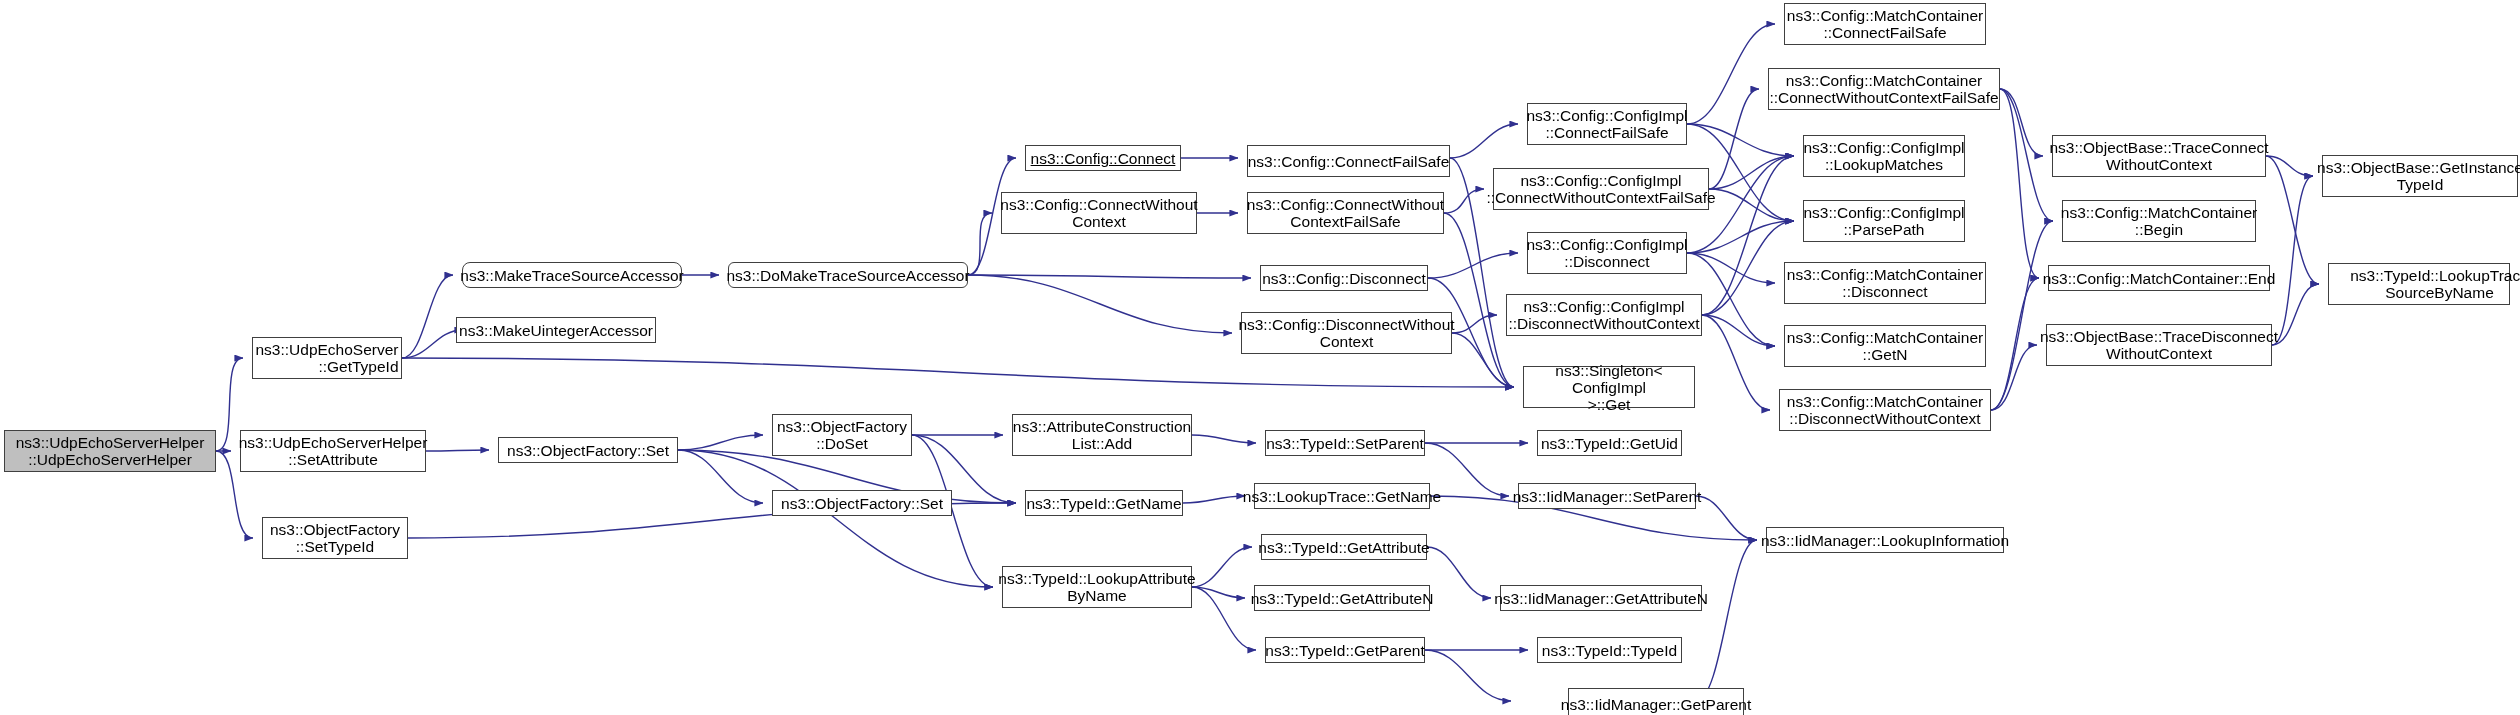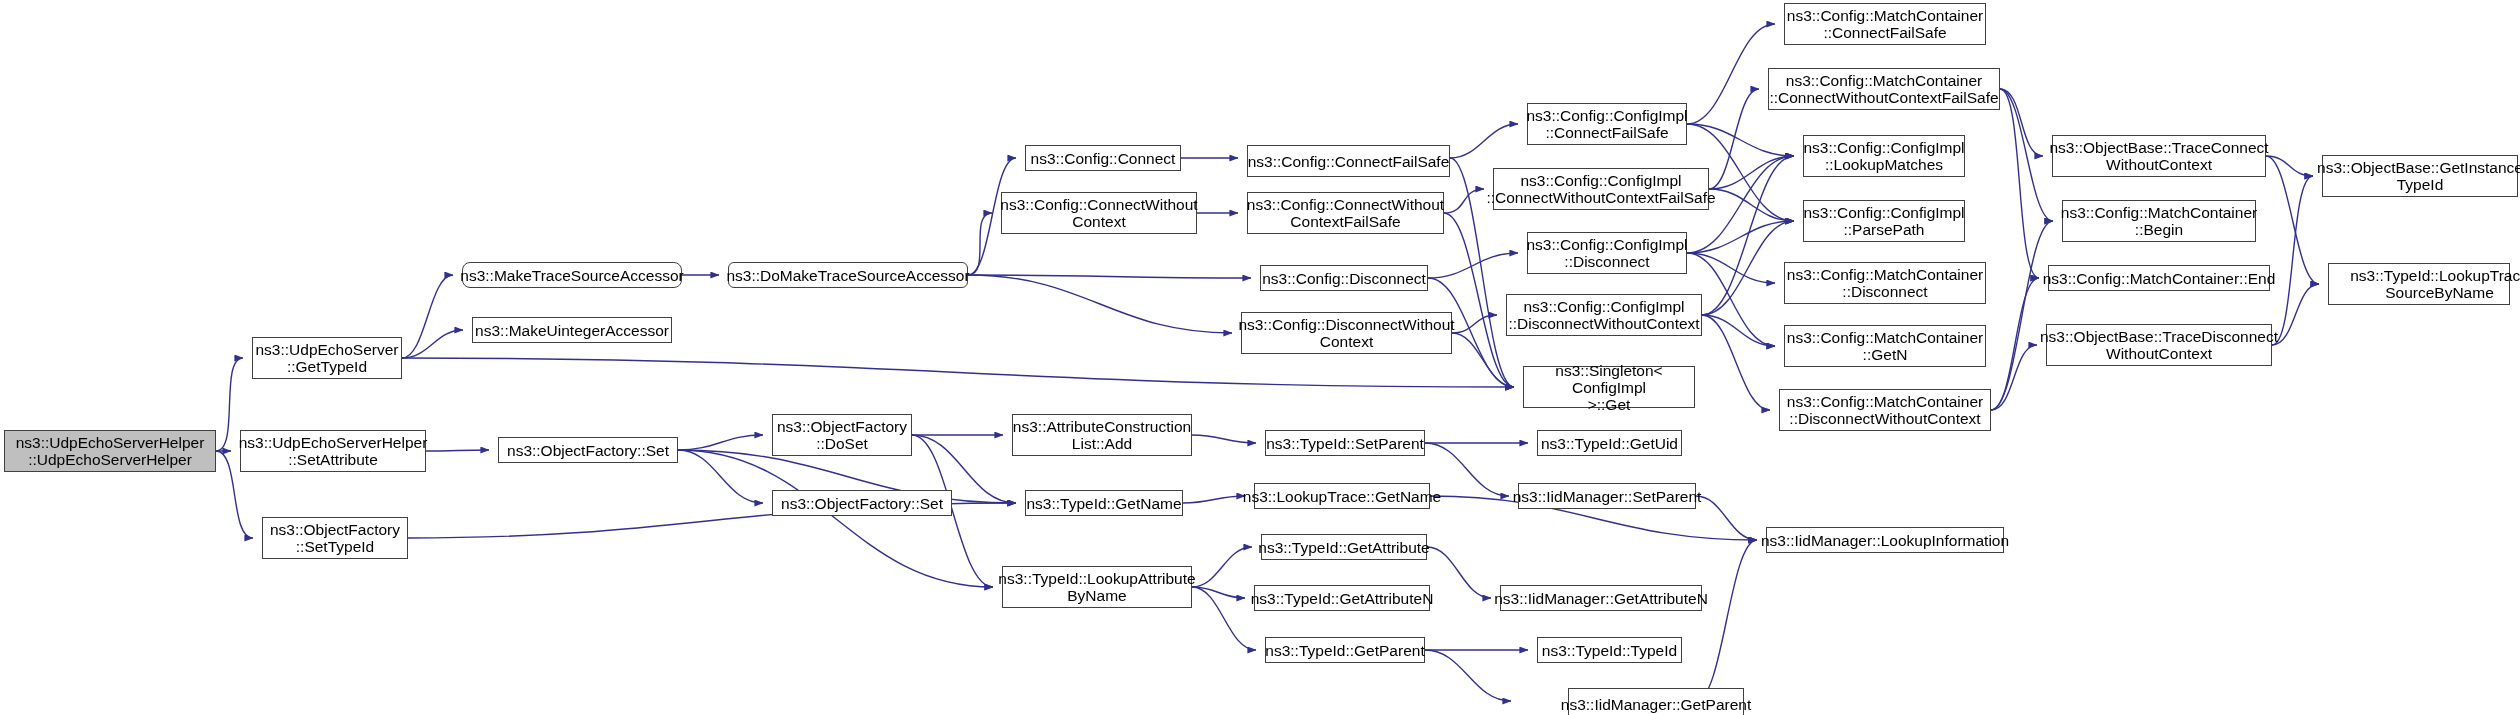--- a/index.html
+++ b/index.html
@@ -127,7 +127,7 @@
       <div class="node" style="left: 1025px; top: 490px; width: 158px; height: 26px;">ns3::TypeId::GetName</div>
       <div class="node" style="left: 1002px; top: 566px; width: 190px; height: 42px;">ns3::TypeId::LookupAttribute
 ByName</div>
-      <div class="node" style="left: 1025px; top: 145px; width: 156px; height: 26px;">ns3::Config::Connect</div>
+      <div class="node" style="left: 1025px; top: 145px; width: 156px; height: 26px; text-decoration: underline;">ns3::Config::Connect</div>
       <div class="node" style="left: 1001px; top: 192px; width: 196px; height: 42px;">ns3::Config::ConnectWithout
 Context</div>
       <div class="node" style="left: 1247px; top: 145px; width: 203px; height: 32px;">ns3::Config::ConnectFailSafe</div>

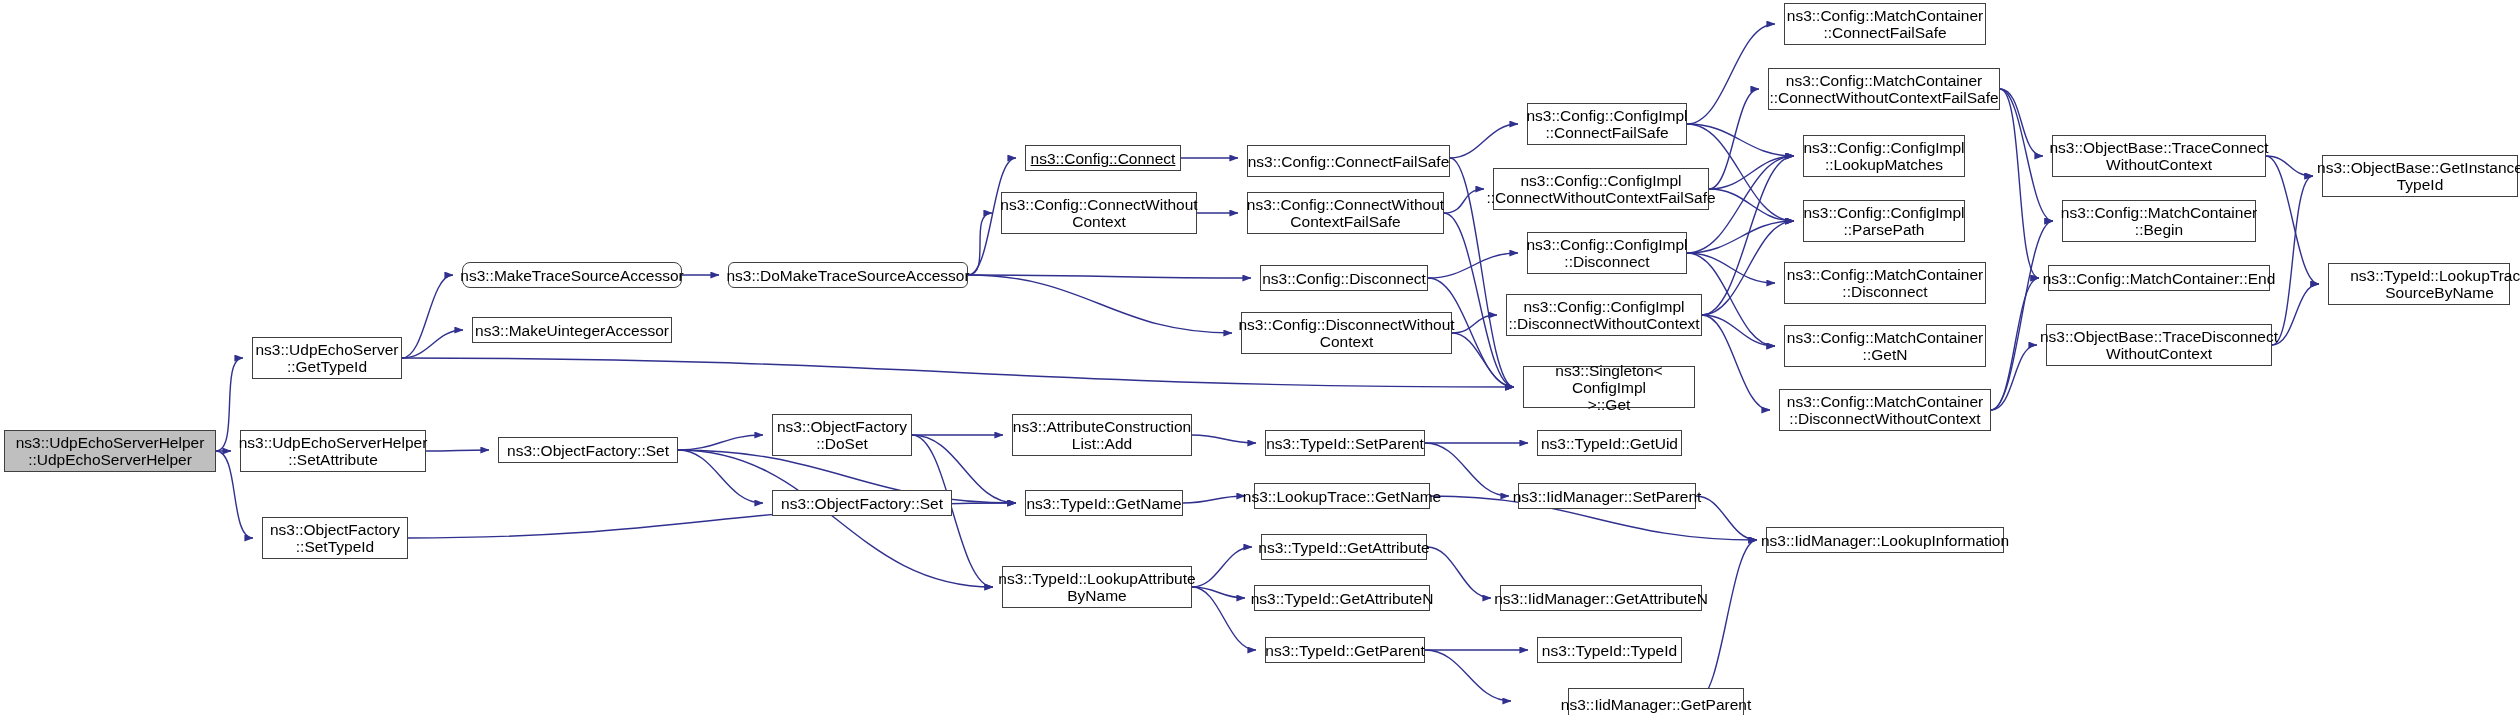--- a/index.html
+++ b/index.html
@@ -116,7 +116,7 @@
       <div class="node" style="left: 262px; top: 517px; width: 146px; height: 42px;">ns3::ObjectFactory
 ::SetTypeId</div>
       <div class="node" style="left: 462px; top: 262px; width: 220px; height: 26px; border-radius: 8px;">ns3::MakeTraceSourceAccessor</div>
-      <div class="node" style="left: 472px; top: 317px; width: 200px; height: 26px;">ns3::MakeUintegerAccessor</div>
+      <div class="node" style="left: 456px; top: 317px; width: 200px; height: 26px;">ns3::MakeUintegerAccessor</div>
       <div class="node" style="left: 728px; top: 262px; width: 240px; height: 26px; border-radius: 6px;">ns3::DoMakeTraceSourceAccessor</div>
       <div class="node" style="left: 498px; top: 437px; width: 180px; height: 26px;">ns3::ObjectFactory::Set</div>
       <div class="node" style="left: 772px; top: 490px; width: 180px; height: 26px;">ns3::ObjectFactory::Set</div>

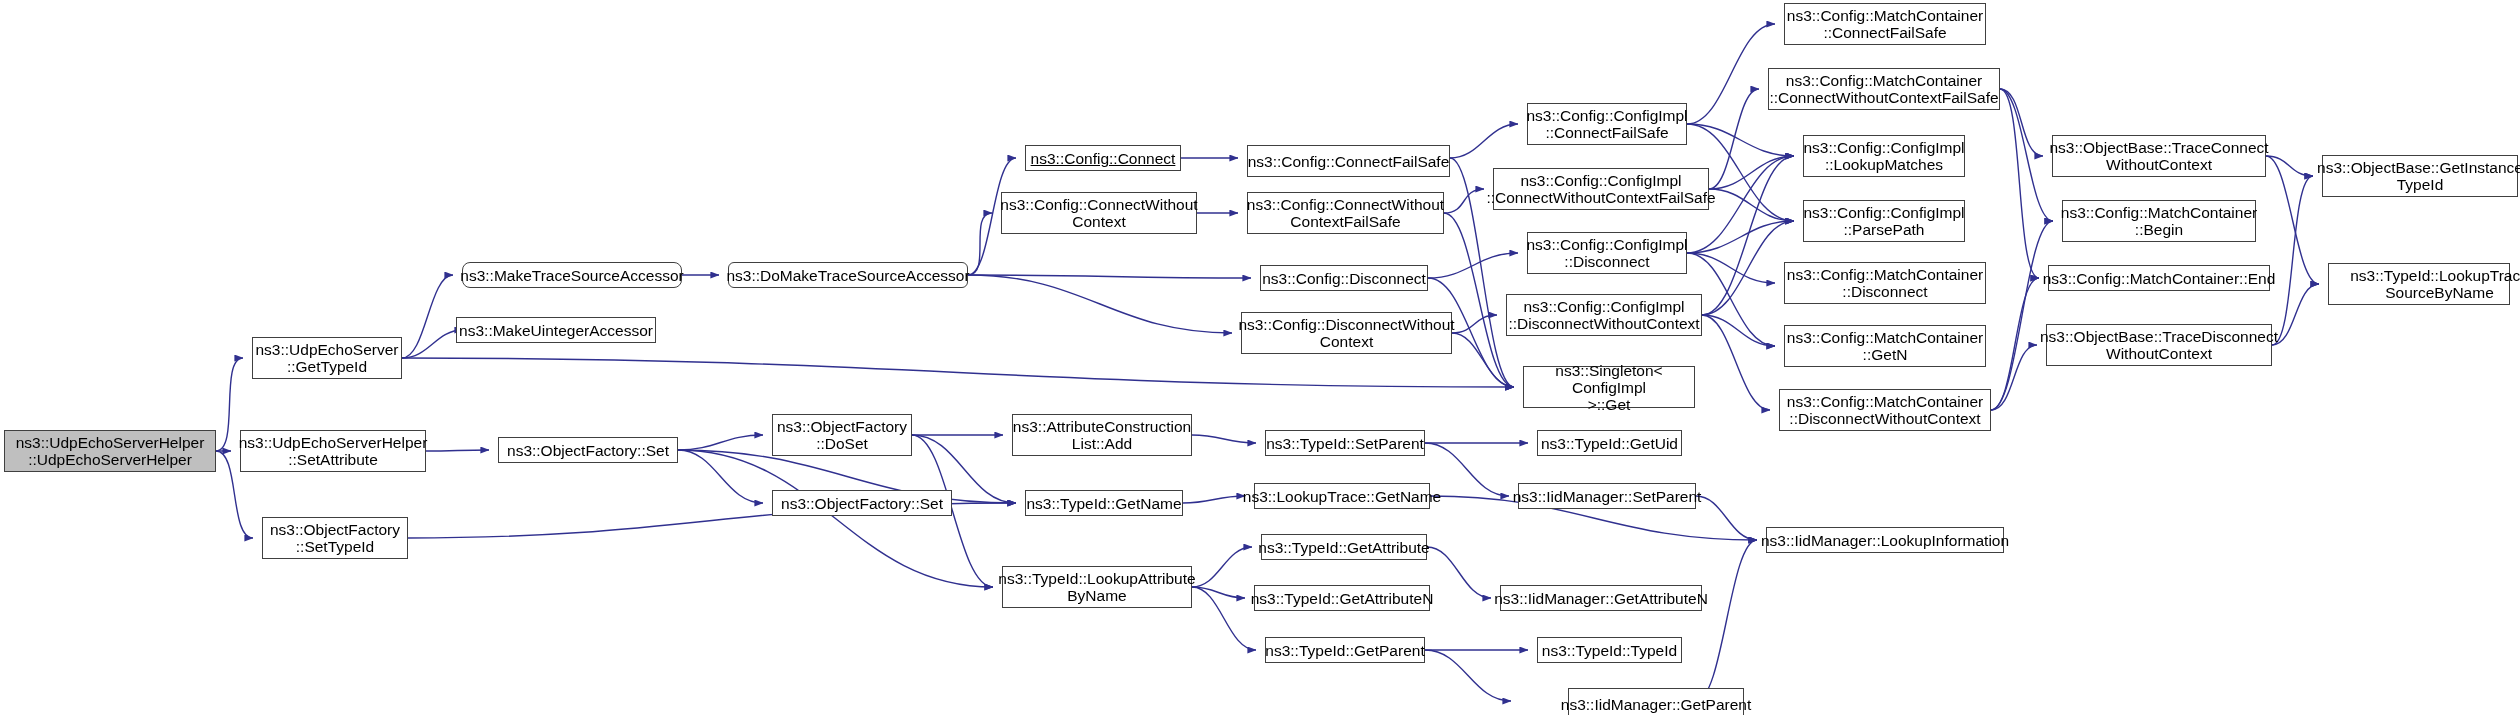--- a/index.html
+++ b/index.html
@@ -109,7 +109,7 @@
   <div id="nodes-layer">
       <div class="node current" style="left: 4px; top: 430px; width: 212px; height: 42px;">ns3::UdpEchoServerHelper
 ::UdpEchoServerHelper</div>
-      <div class="node" style="left: 252px; top: 337px; width: 150px; height: 42px;">ns3::UdpEchoServer
+      <div class="node" style="left: 252px; top: 337px; width: 150px; height: 42px; text-align: right;">ns3::UdpEchoServer
 ::GetTypeId</div>
       <div class="node" style="left: 240px; top: 430px; width: 186px; height: 42px;">ns3::UdpEchoServerHelper
 ::SetAttribute</div>

